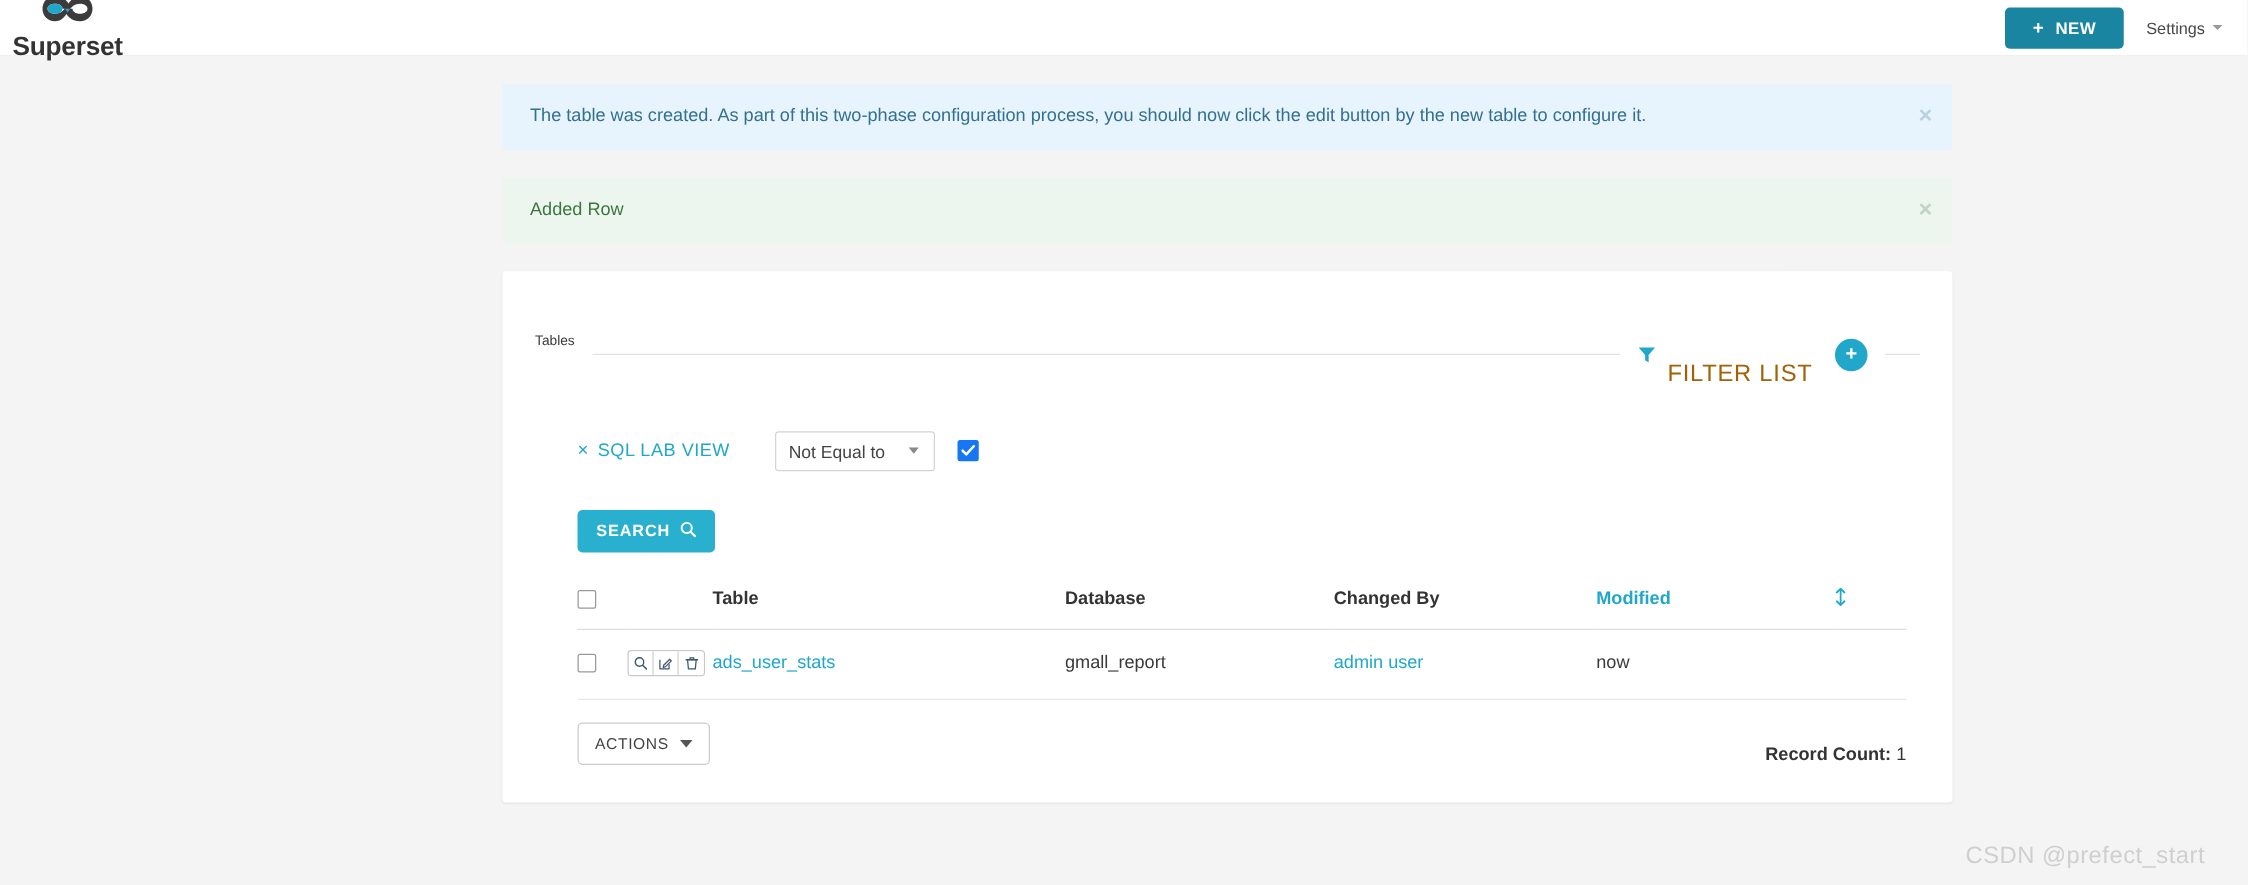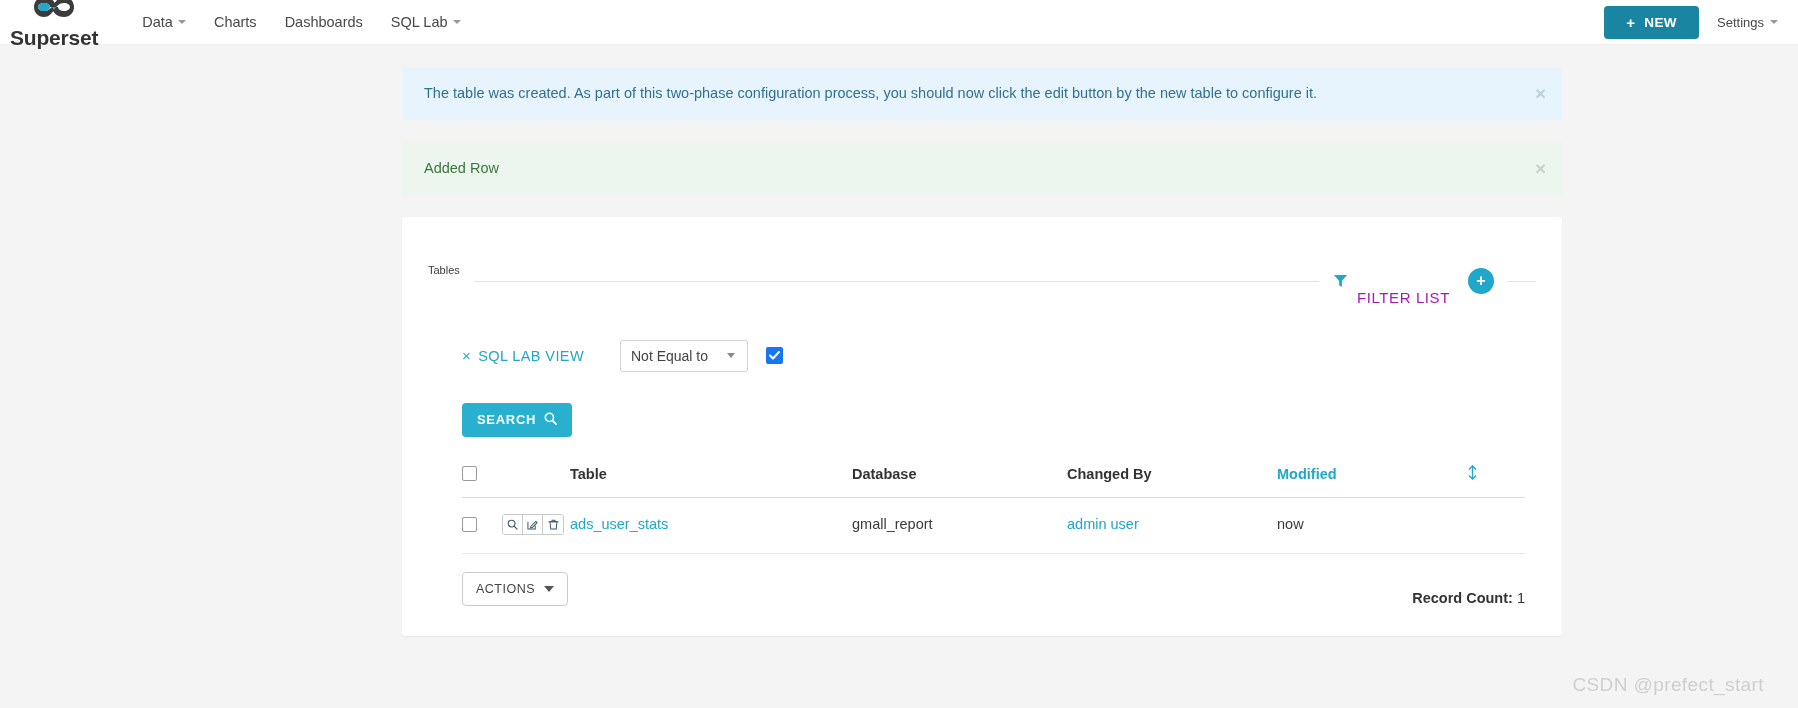--- a/index.html
+++ b/index.html
@@ -380,22 +380,6 @@
     <span class="brand-text">Superset</span>
   </div>
 
-  <div class="nav-items">
-    <div class="nav-item">
-      <span>Data</span>
-      <span class="caret"></span>
-    </div>
-    <div class="nav-item">
-      <span>Charts</span>
-    </div>
-    <div class="nav-item">
-      <span>Dashboards</span>
-    </div>
-    <div class="nav-item">
-      <span>SQL Lab</span>
-      <span class="caret"></span>
-    </div>
-  </div>
 
   <div class="nav-right">
     <button class="btn-new">

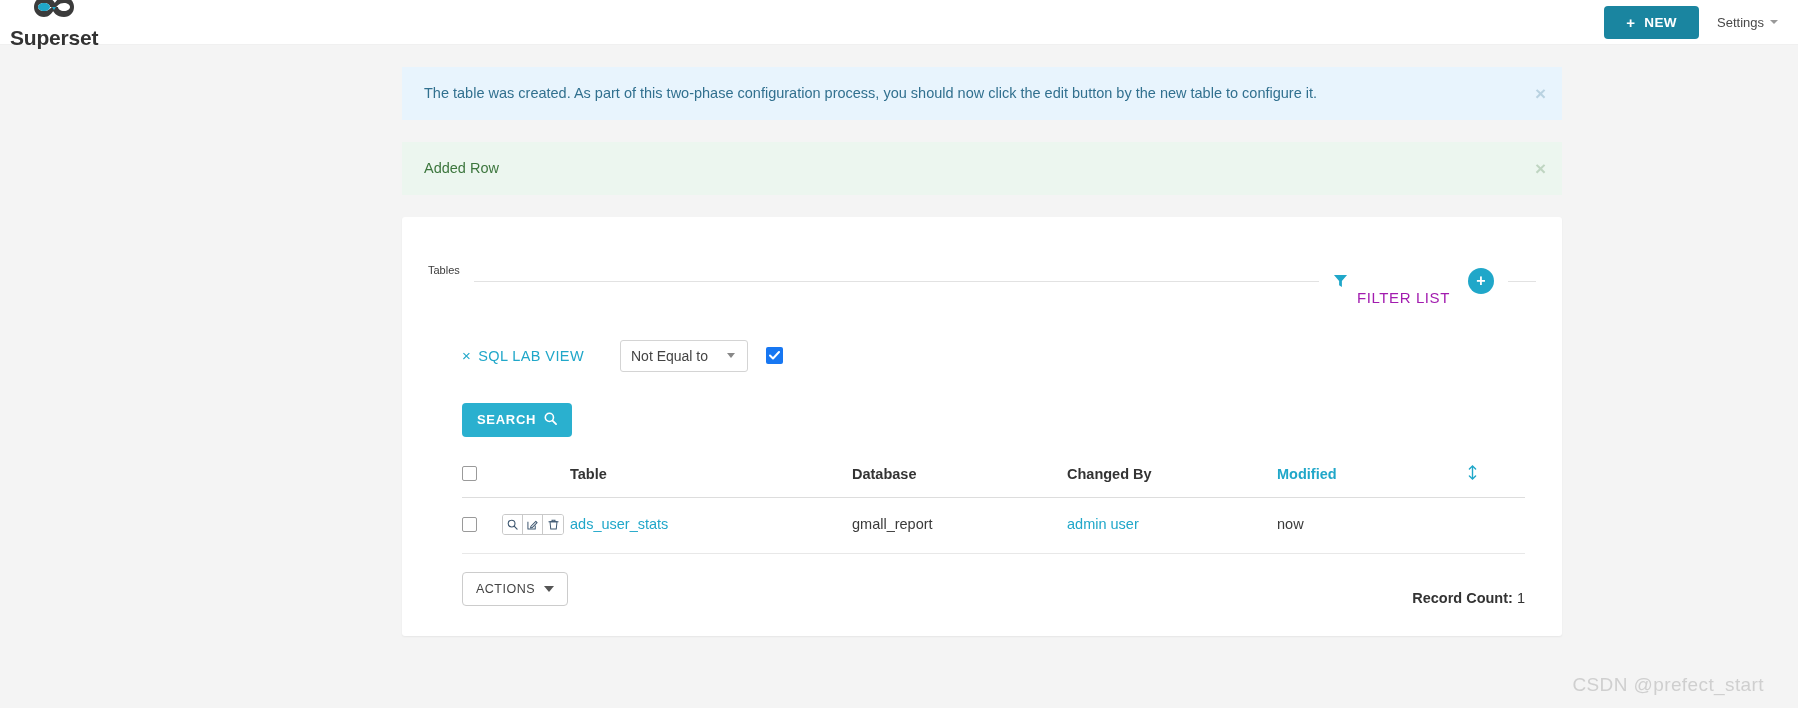--- a/index.html
+++ b/index.html
@@ -156,8 +156,8 @@
     white-space: nowrap;
   }
   .filter-list-label {
-    font-size: 15px;
-    color: #a21caf;
+    font-size: 19px;
+    color: #a16207;
     letter-spacing: 0.6px;
     margin-top: 32px;
   }

